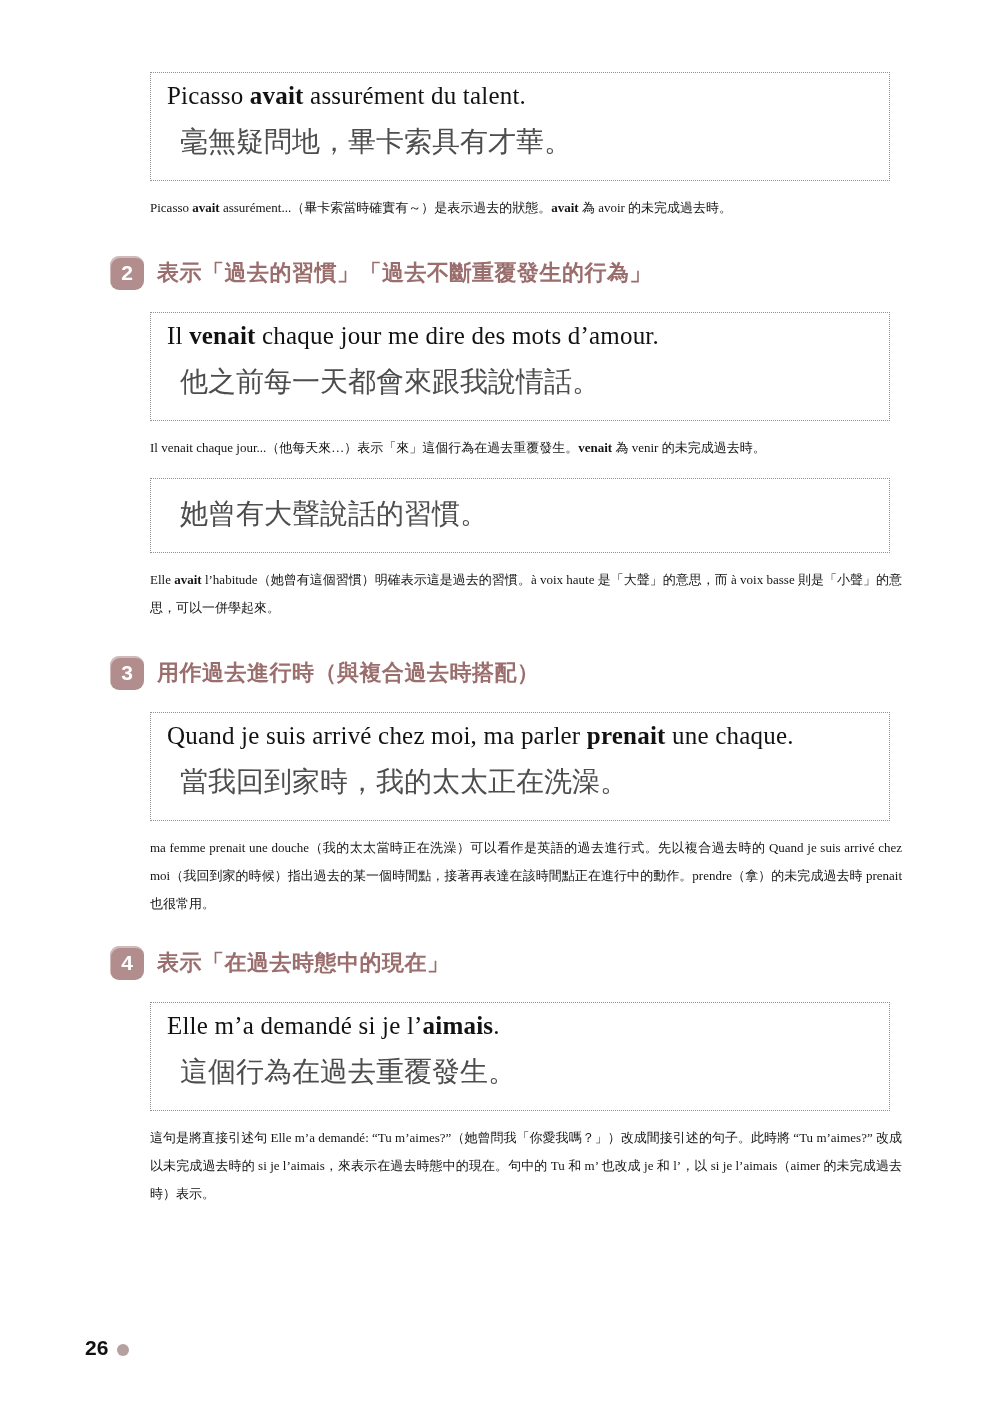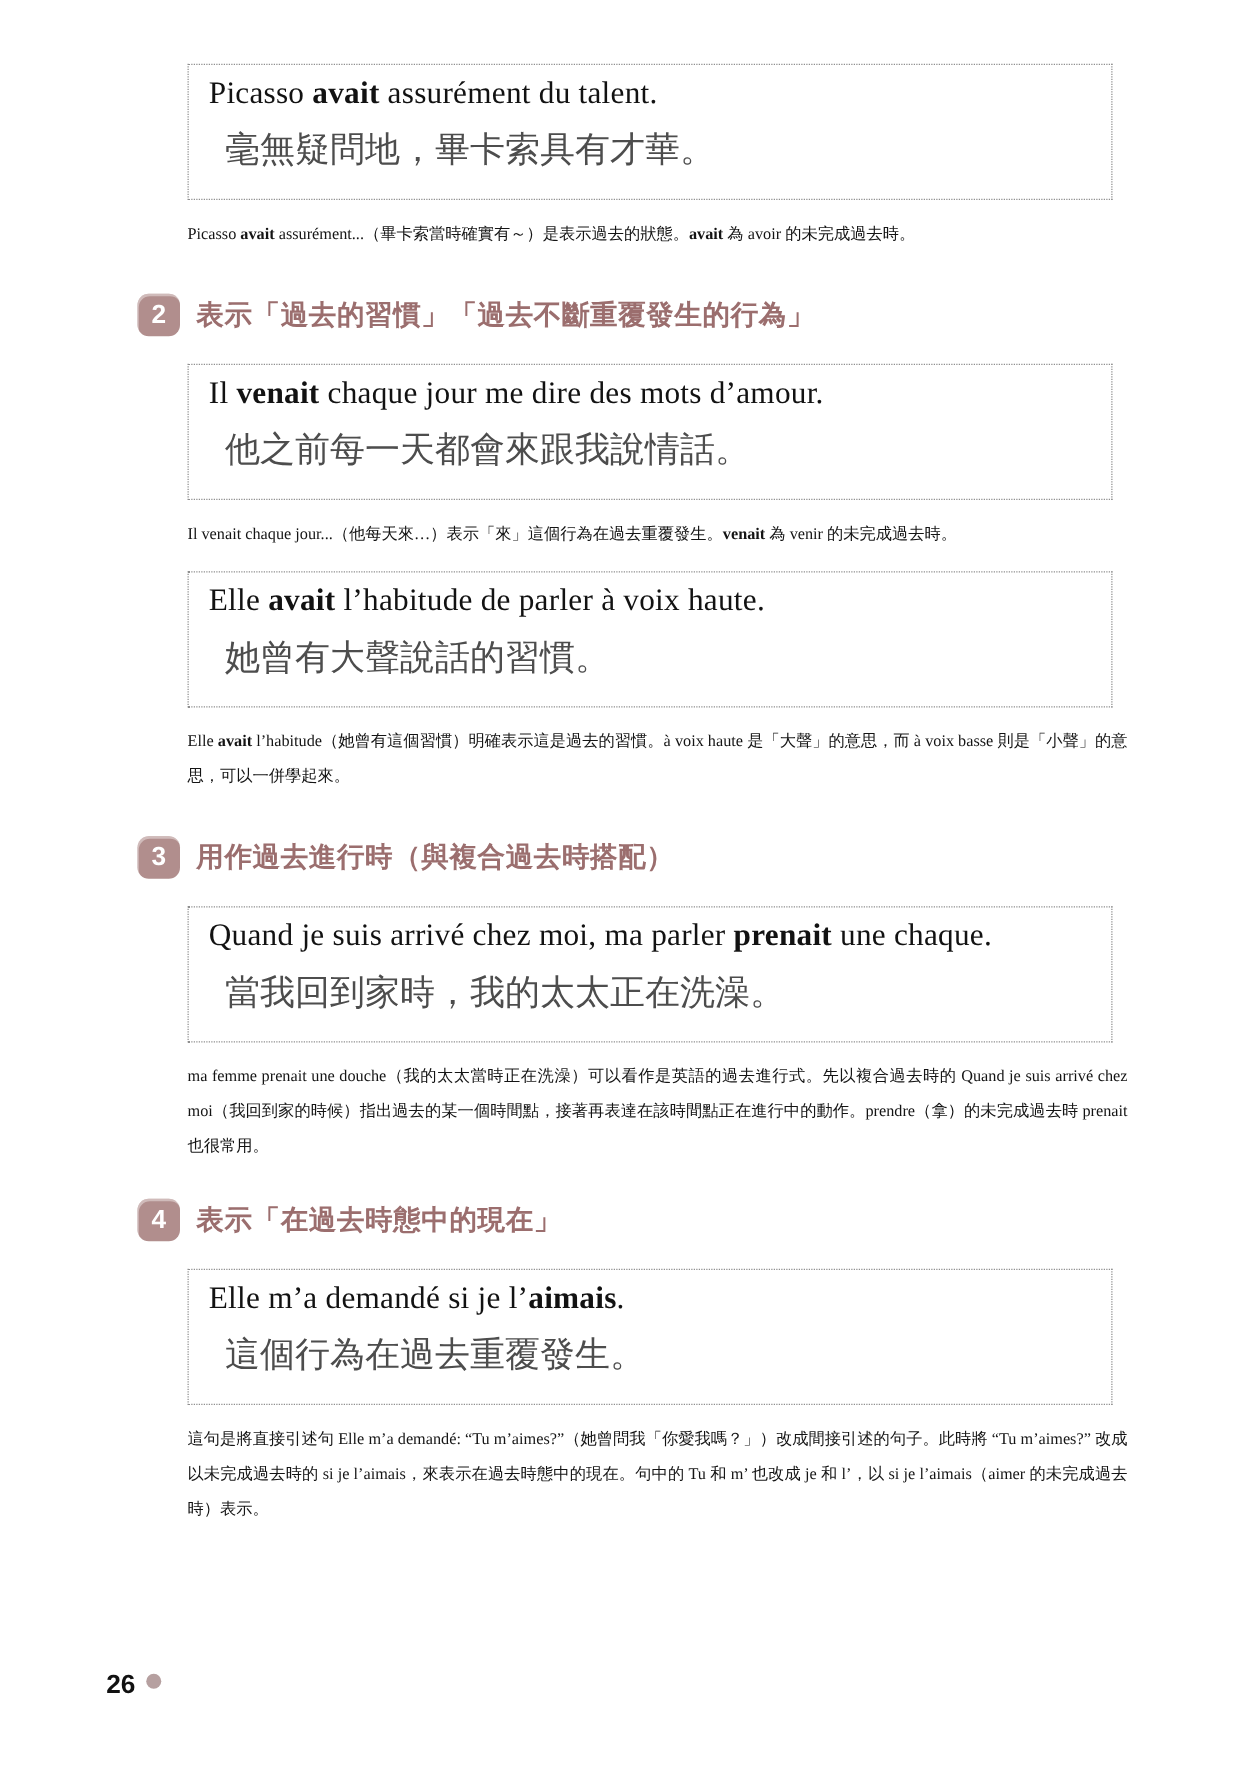--- a/index.html
+++ b/index.html
@@ -14,7 +14,7 @@
     margin: 0 auto;
     background: #ffffff;
     box-sizing: border-box;
-    padding: 51px 98px 0 150px;
+    padding: 72px 98px 0 150px;
     font-family: "Liberation Serif", "DejaVu Serif", serif;
     color: #141414;
     overflow: hidden;

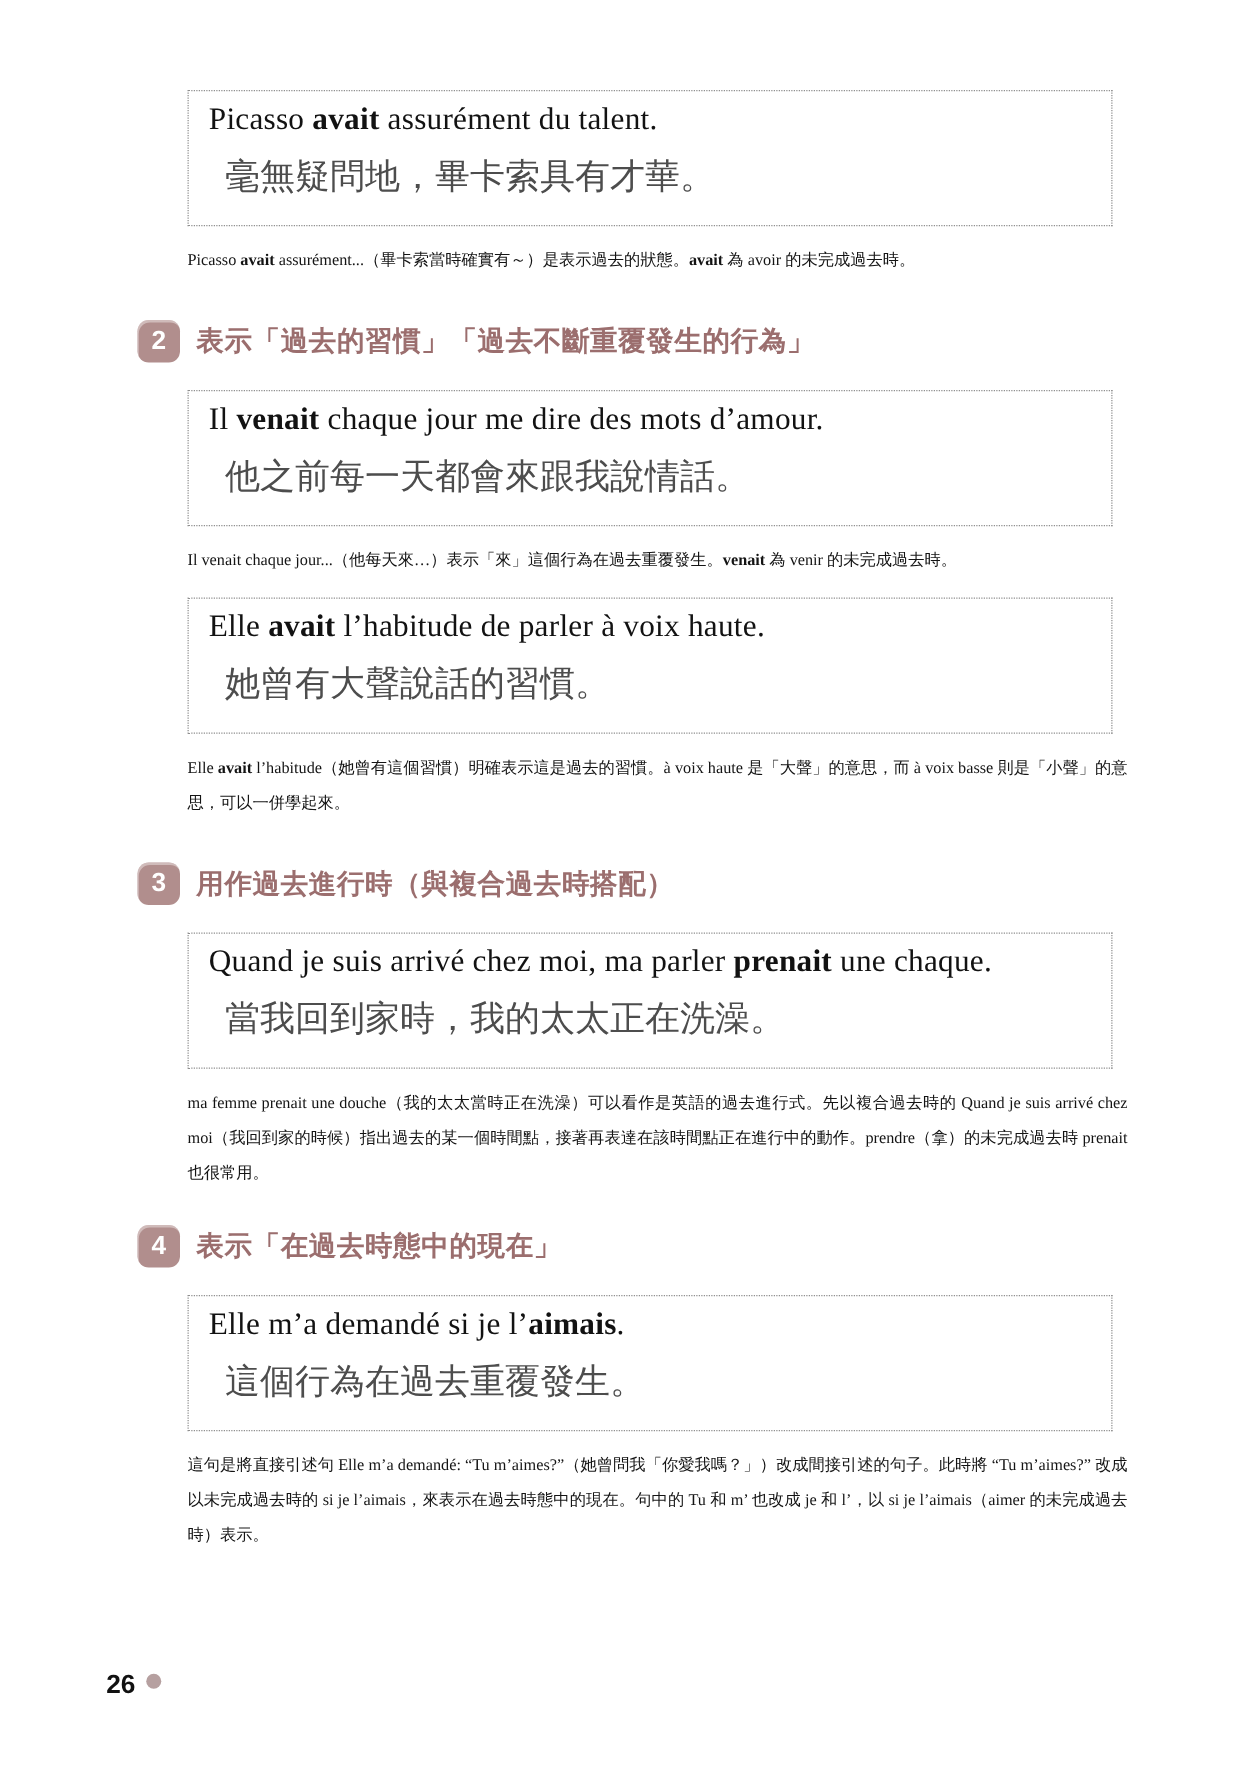--- a/index.html
+++ b/index.html
@@ -125,7 +125,6 @@
     </div>
     <p class="explain"><span>Il venait chaque jour...（他每天來…）表示「來」這個行為在過去重覆發生。</span><span class="bold">venait</span><span> 為 venir 的未完成過去時。</span></p>
     <div class="example-box">
-      <p class="fr"><span>Elle </span><span class="bold">avait</span><span> l’habitude de parler à voix haute.</span></p>
       <p class="zh-box">她曾有大聲說話的習慣。</p>
     </div>
     <p class="explain"><span>Elle </span><span class="bold">avait</span><span> l’habitude（她曾有這個習慣）明確表示這是過去的習慣。à voix haute 是「大聲」的意思，而 à voix basse 則是「小聲」的意思，可以一併學起來。</span></p>

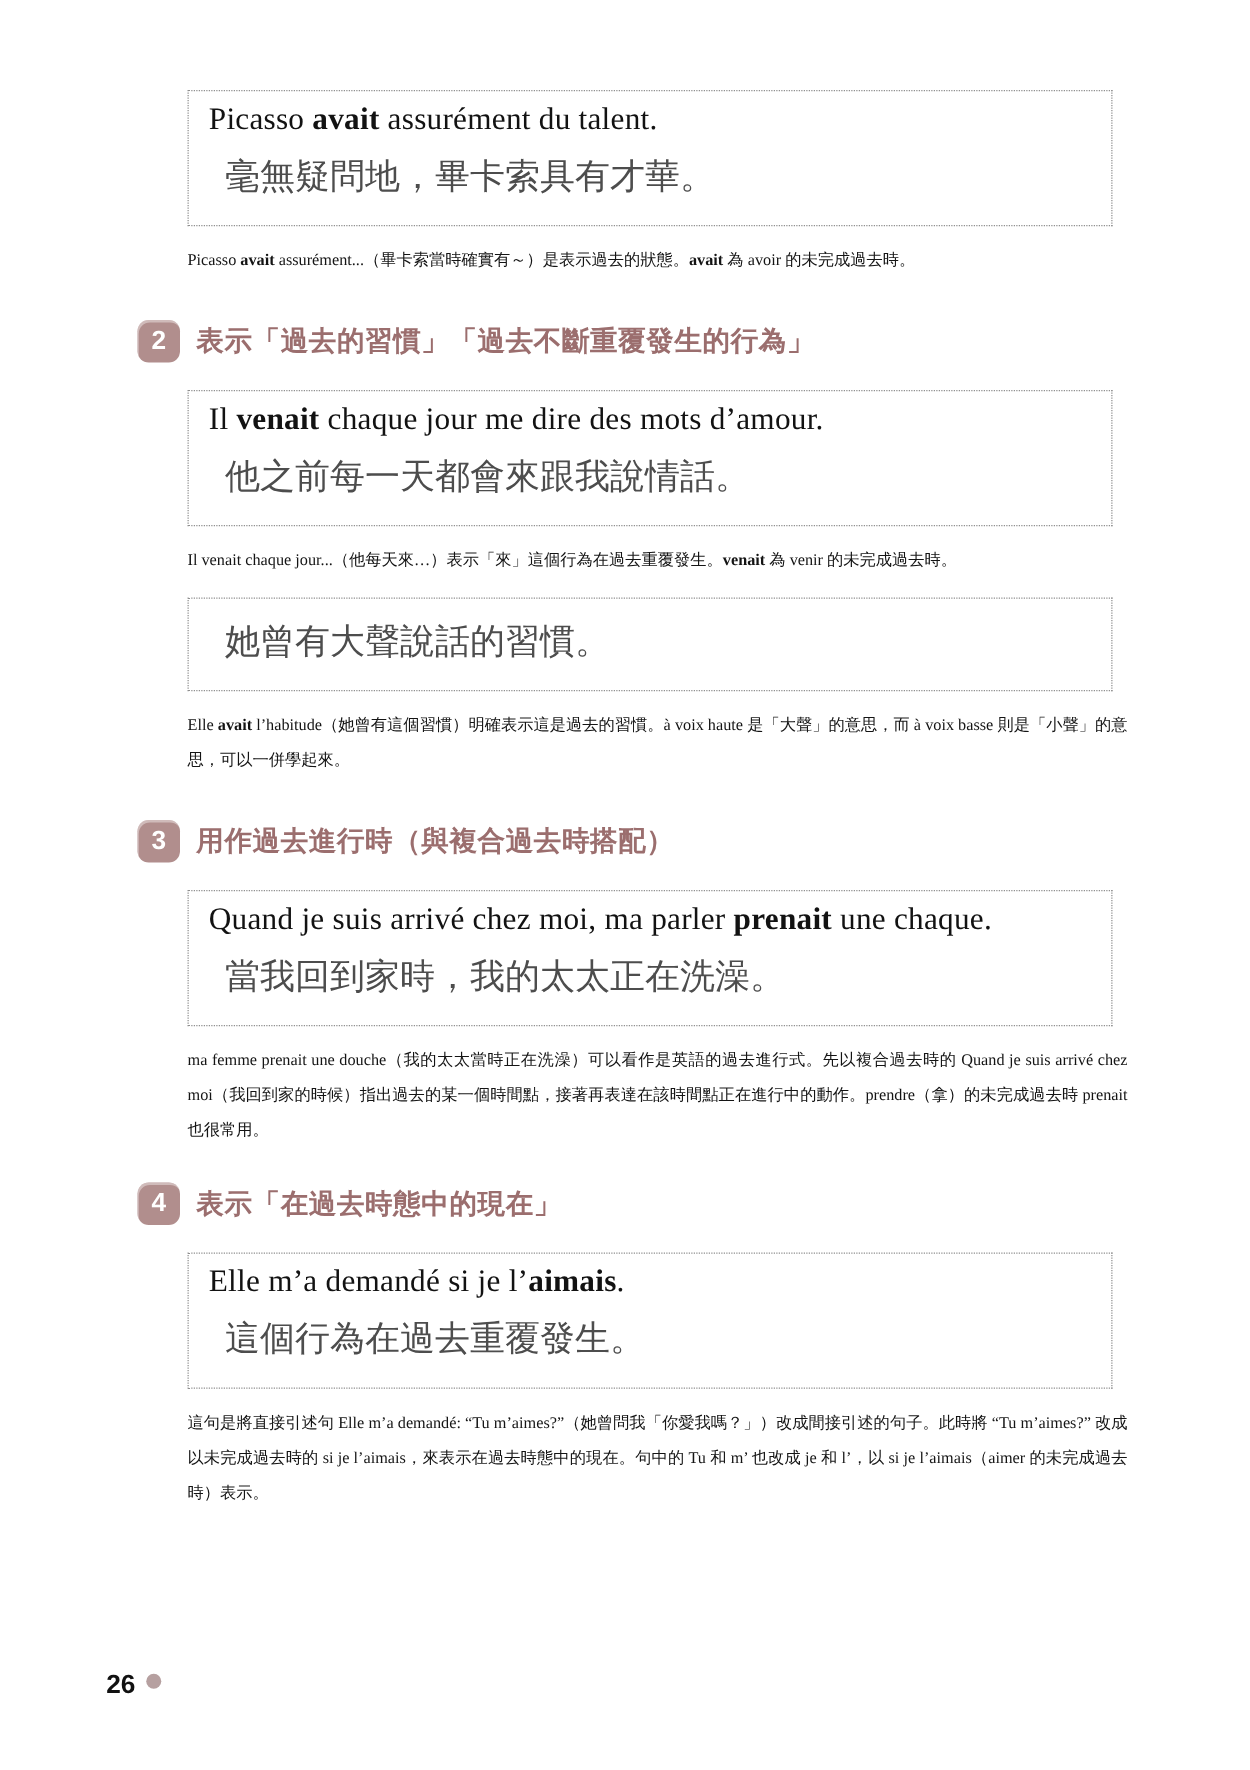--- a/index.html
+++ b/index.html
@@ -85,6 +85,7 @@
     left: 85px;
     bottom: 56px;
     display: flex;
+    align-items: center;
   }
   .pagenum {
     font-family: "Liberation Sans", sans-serif;

